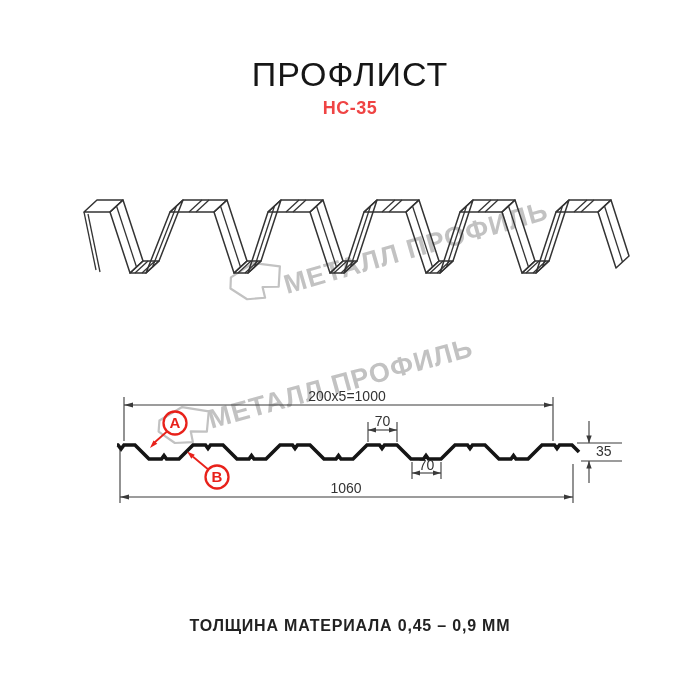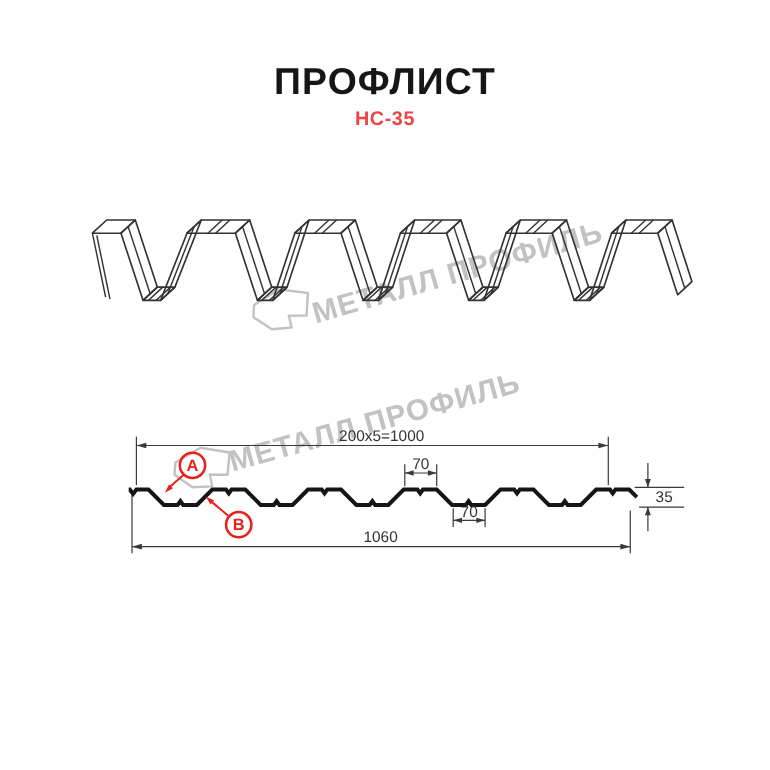--- a/index.html
+++ b/index.html
@@ -6,7 +6,7 @@
   #page{position:relative;width:700px;height:700px;background:#fff;overflow:hidden;
         font-family:"Liberation Sans",sans-serif;}
   .title{position:absolute;top:55px;left:0;width:700px;text-align:center;
-         font-size:34px;font-weight:bold;letter-spacing:1px;color:#161616;}
+         font-size:34px;font-weight:normal;letter-spacing:1px;color:#161616;}
   .subtitle{position:absolute;top:98px;left:0;width:700px;text-align:center;
          font-size:18px;font-weight:bold;letter-spacing:0.5px;color:#ef4444;}
   .footer{position:absolute;top:617px;left:0;width:700px;text-align:center;

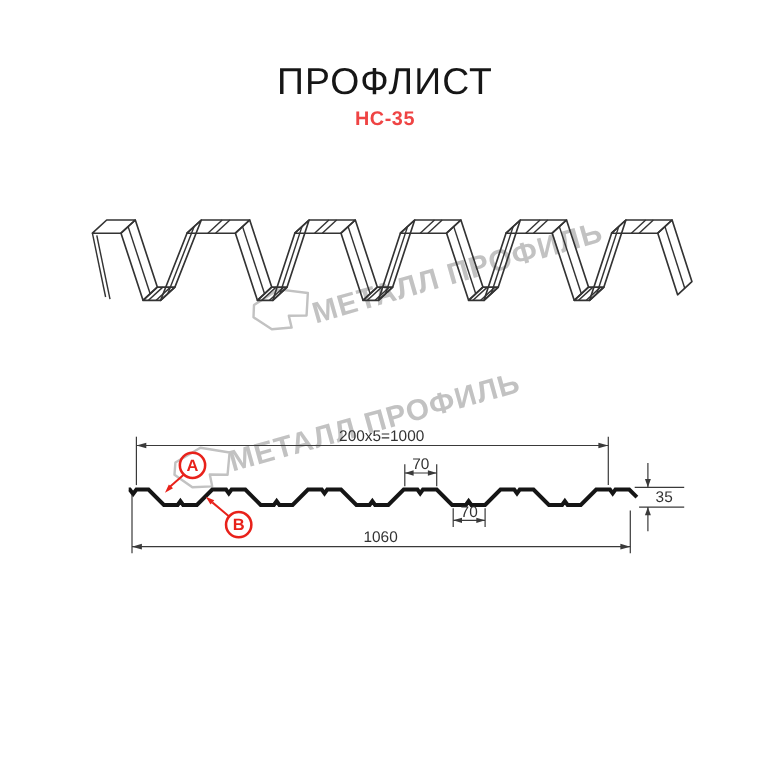--- a/index.html
+++ b/index.html
@@ -204,6 +204,7 @@
     </g>
   </svg>
 
+  <div class="footer">ТОЛЩИНА МАТЕРИАЛА 0,45 – 0,9 ММ</div>
 </div>
 
 </body></html>

